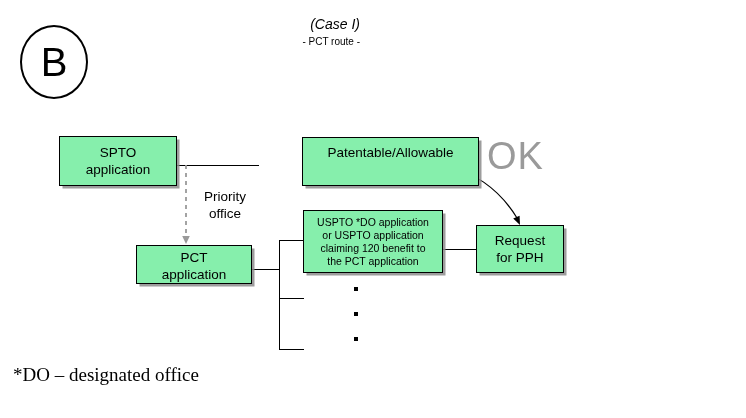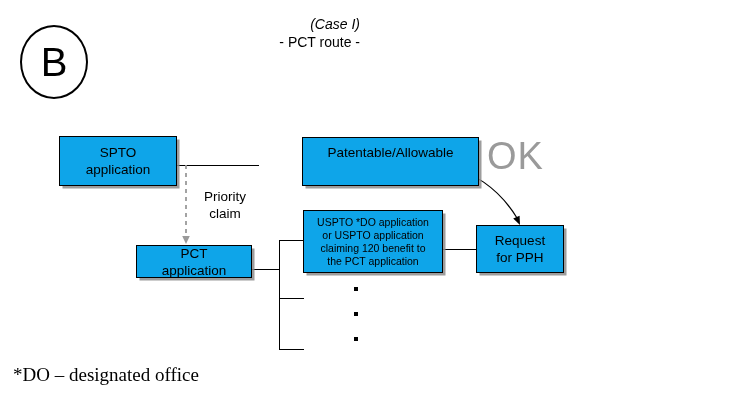--- a/index.html
+++ b/index.html
@@ -30,7 +30,7 @@
     left:205px;top:16px;width:155px;text-align:right;
   }
   .title-case{font-style:italic;font-size:14px;line-height:17px;}
-  .title-route{font-size:14px;line-height:18px;}
+  .title-route{font-size:10px;line-height:18px;}
 
   
   .box{

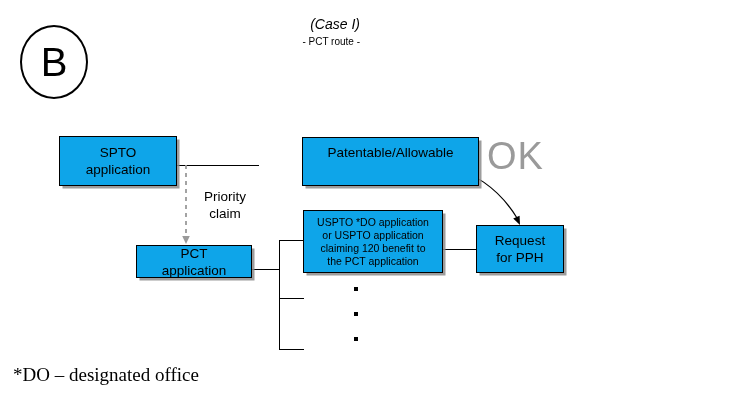--- a/index.html
+++ b/index.html
@@ -34,7 +34,7 @@
 
   
   .box{
-    border:1.6px solid #000;background:#0ea5e9;
+    border:1.6px solid #000;background:#86efac;
     box-shadow:3px 3px 0 -0.5px rgba(140,140,140,.85);
     display:flex;justify-content:center;
     text-align:center;

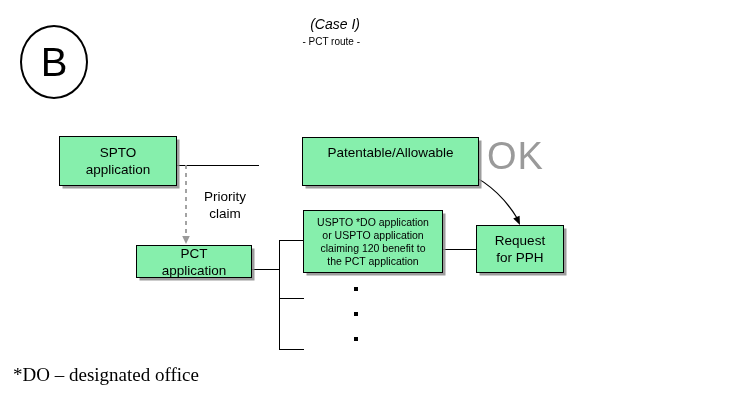--- a/index.html
+++ b/index.html
@@ -183,7 +183,7 @@
 
   <div class="priority-label">
     <div>Priority</div>
-    <div>claim</div>
+    <div>office</div>
   </div>
 
   <div class="footnote">*DO – designated office</div>

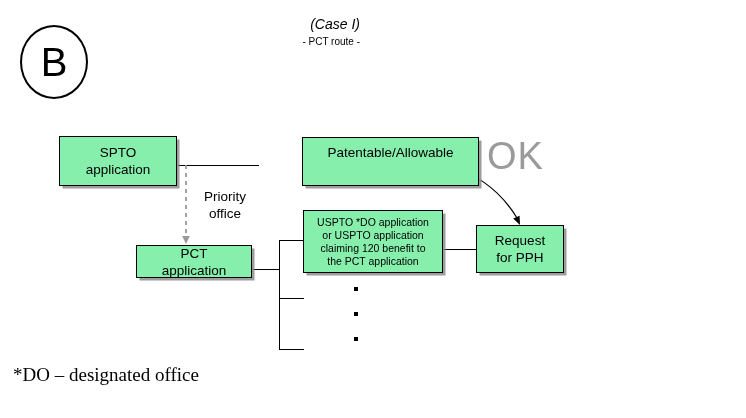--- a/index.html
+++ b/index.html
@@ -47,7 +47,7 @@
   .box-patentable{left:258px;top:137px;width:177px;height:49px;align-items:flex-start;margin-left:44px;}
   .box-patentable .lines{font-size:13.5px;line-height:17px;padding-top:6px;}
 
-  .box-pct{left:136px;top:245px;width:116px;height:33px;align-items:center;}
+  .box-pct{left:136px;top:245px;width:116px;height:39px;align-items:flex-end;}
   .box-pct .lines{font-size:13.5px;line-height:17px;}
 
   .box-uspto{left:303px;top:210px;width:140px;height:63px;align-items:center;}

